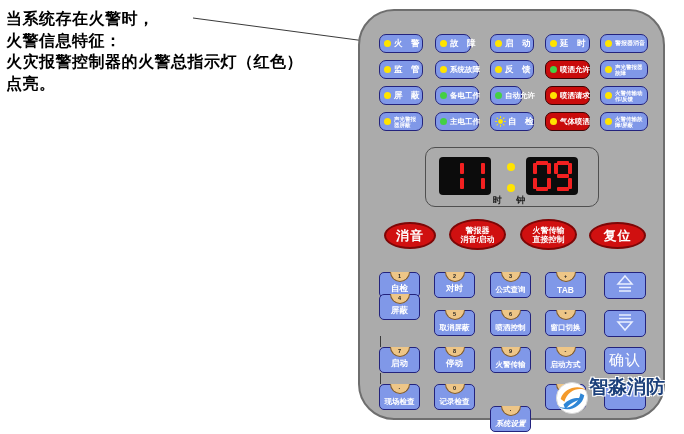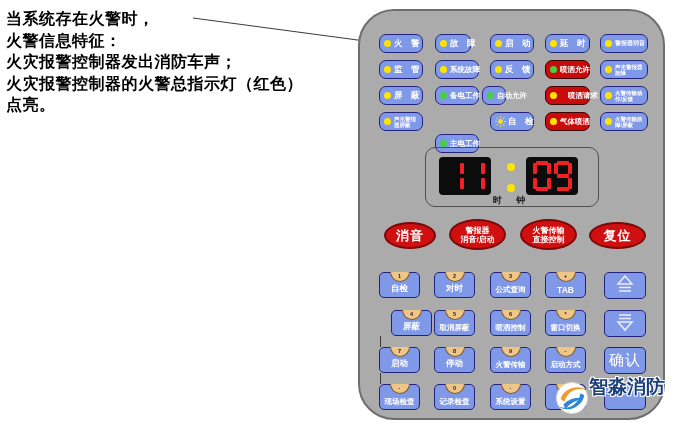--- a/index.html
+++ b/index.html
@@ -86,7 +86,6 @@
   <div id="annotation">
       <div class="ann-line">当系统存在火警时，</div>
       <div class="ann-line">火警信息特征：</div>
-      <div class="ann-line">火灾报警控制器发出消防车声；</div>
       <div class="ann-line">火灾报警控制器的火警总指示灯（红色）</div>
       <div class="ann-line">点亮。</div>
     </div>

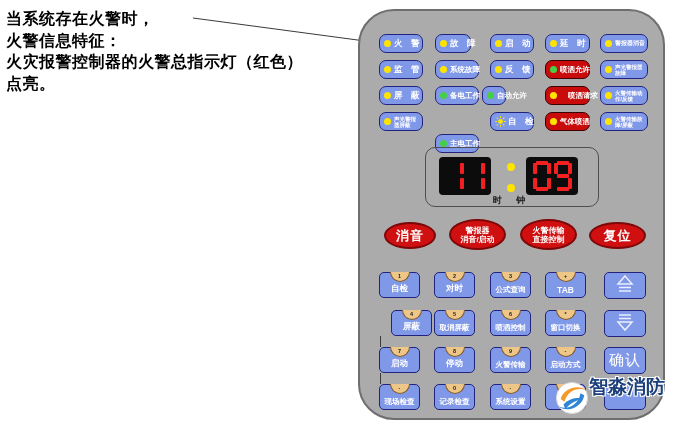--- a/index.html
+++ b/index.html
@@ -148,7 +148,7 @@
           <div class="led green"></div>
           <div class="ind-label-md">备电工作</div>
         </div>
-        <div class="ind-btn" style="left: 122px; top: 75px; width: 24px;">
+        <div class="ind-btn" style="left: 130px; top: 75px; width: 32px;">
           <div class="led green"></div>
           <div class="ind-label-md">自动允许</div>
         </div>

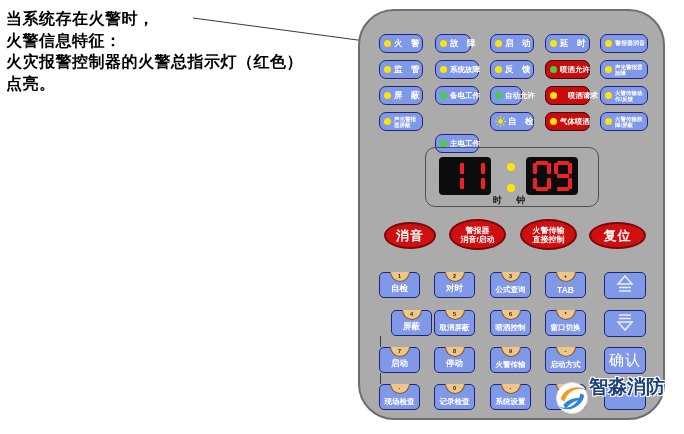--- a/index.html
+++ b/index.html
@@ -152,7 +152,7 @@
           <div class="led green"></div>
           <div class="ind-label-md">自动允许</div>
         </div>
-        <div class="ind-btn red" style="left: 185px; top: 75px; width: 45px; gap: 8px;">
+        <div class="ind-btn red" style="left: 185px; top: 75px; width: 45px;">
           <div class="led yellow"></div>
           <div class="ind-label-md">喷洒请求</div>
         </div>

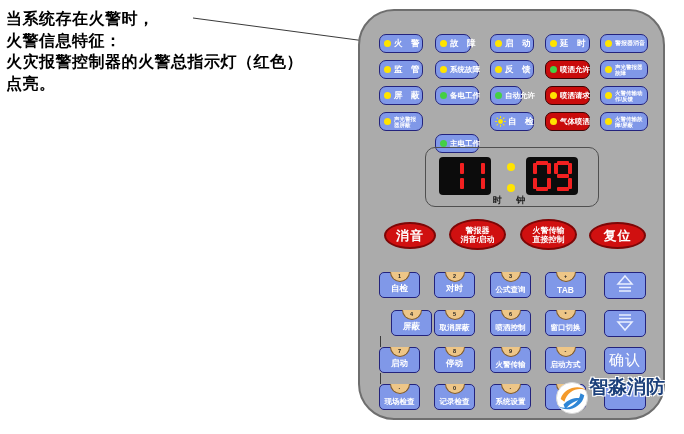--- a/index.html
+++ b/index.html
@@ -170,7 +170,7 @@
             <div>器屏蔽</div>
           </div>
         </div>
-        <div class="ind-btn" style="left: 75px; top: 101px; width: 44px; margin-top: 22px;">
+        <div class="ind-btn" style="left: 75px; top: 101px; width: 44px;">
           <div class="led green"></div>
           <div class="ind-label-md">主电工作</div>
         </div>

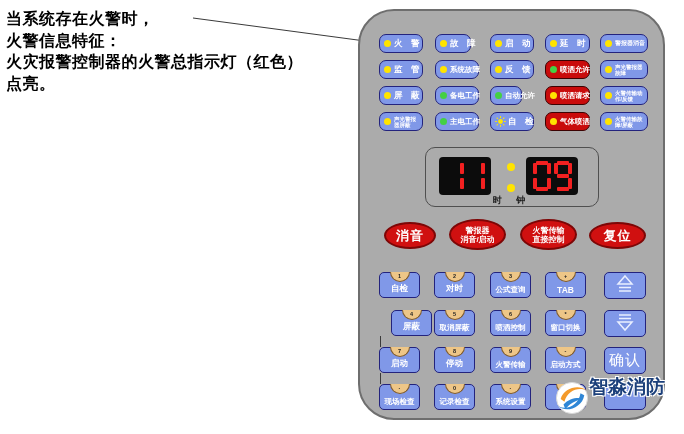--- a/index.html
+++ b/index.html
@@ -273,7 +273,7 @@
           <div class="notch">+</div>
           <div class="kp-label lg">TAB</div>
         </div>
-        <div class="kp-btn" style="left: 19px; top: 299px; margin-left: 12px;">
+        <div class="kp-btn" style="left: 19px; top: 283px;">
           <div class="notch">4</div>
           <div class="kp-label lg">屏蔽</div>
         </div>

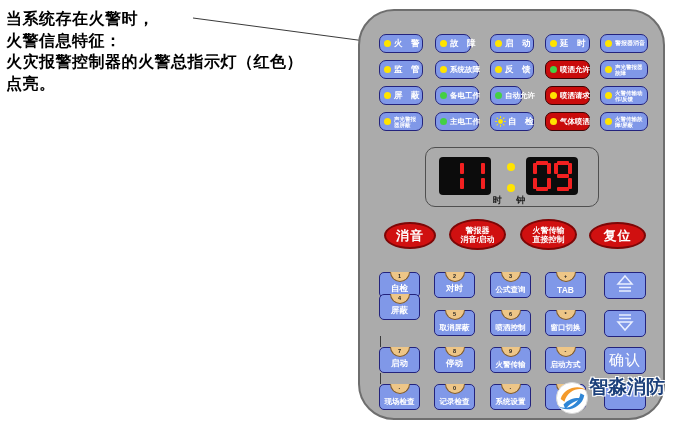--- a/index.html
+++ b/index.html
@@ -313,7 +313,7 @@
           <div class="notch">0</div>
           <div class="kp-label md">记录检查</div>
         </div>
-        <div class="kp-btn" style="left: 130px; top: 373px;">
+        <div class="kp-btn" style="left: 130px; top: 395px; font-style: italic;">
           <div class="notch">·</div>
           <div class="kp-label md">系统设置</div>
         </div>

